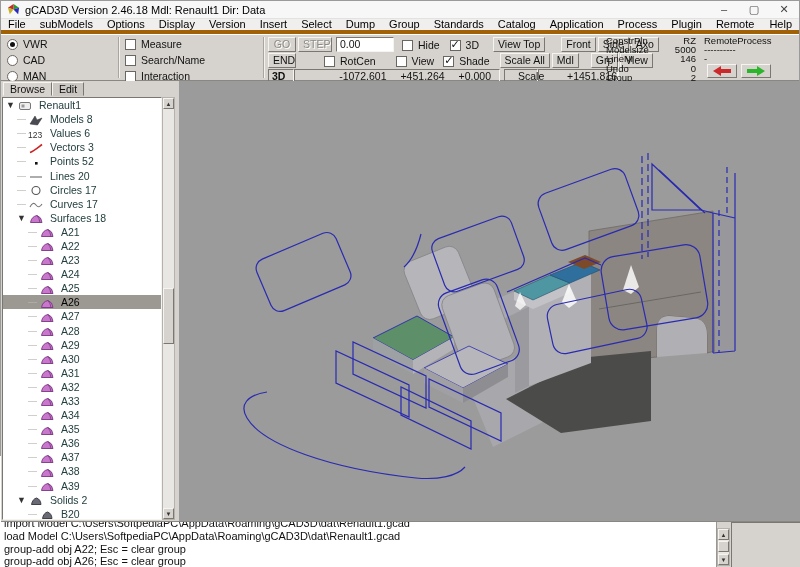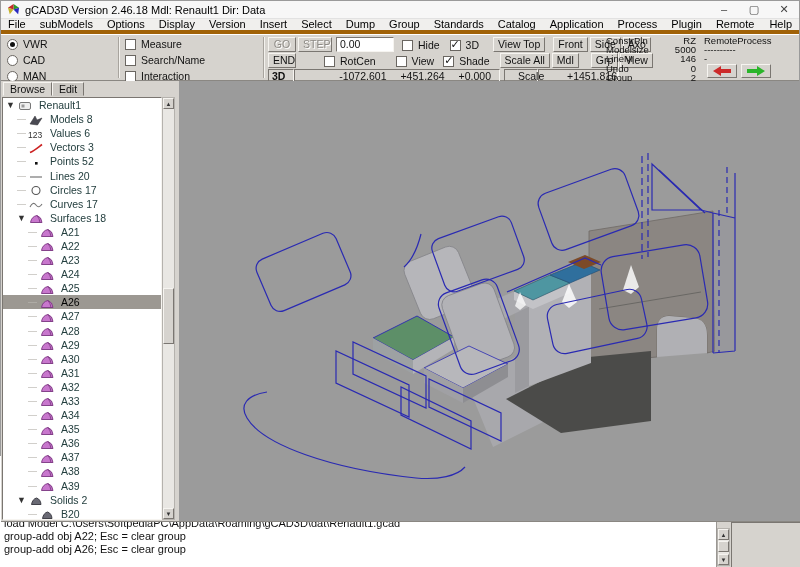--- a/index.html
+++ b/index.html
@@ -171,7 +171,7 @@
         </span>
       <span class="tb-btns" style="margin-left:12px;">
           <span class="btn" style="margin-left: 2px;">View Top</span>
-          <span class="btn" style="margin-left: 8px;">Front</span>
+          <span class="btn" style="margin-left: 16px;">Front</span>
           <span class="btn" style="margin-left: 2px;">Side</span>
           <span class="btn" style="margin-left: 2px;">Axo</span>
         </span>

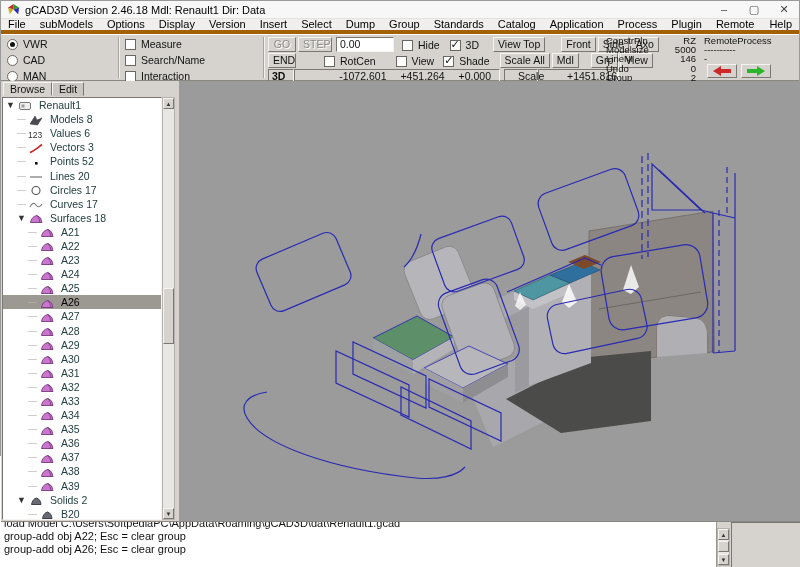--- a/index.html
+++ b/index.html
@@ -552,6 +552,7 @@
   <div id="console">
     <div id="console-text">
       <div id="console-lines">
+          <div class="cline">import Model C:\Users\SoftpediaPC\AppData\Roaming\gCAD3D\dat\Renault1.gcad</div>
           <div class="cline">load Model C:\Users\SoftpediaPC\AppData\Roaming\gCAD3D\dat\Renault1.gcad</div>
           <div class="cline">group-add  obj A22; Esc = clear group</div>
           <div class="cline">group-add  obj A26; Esc = clear group</div>

